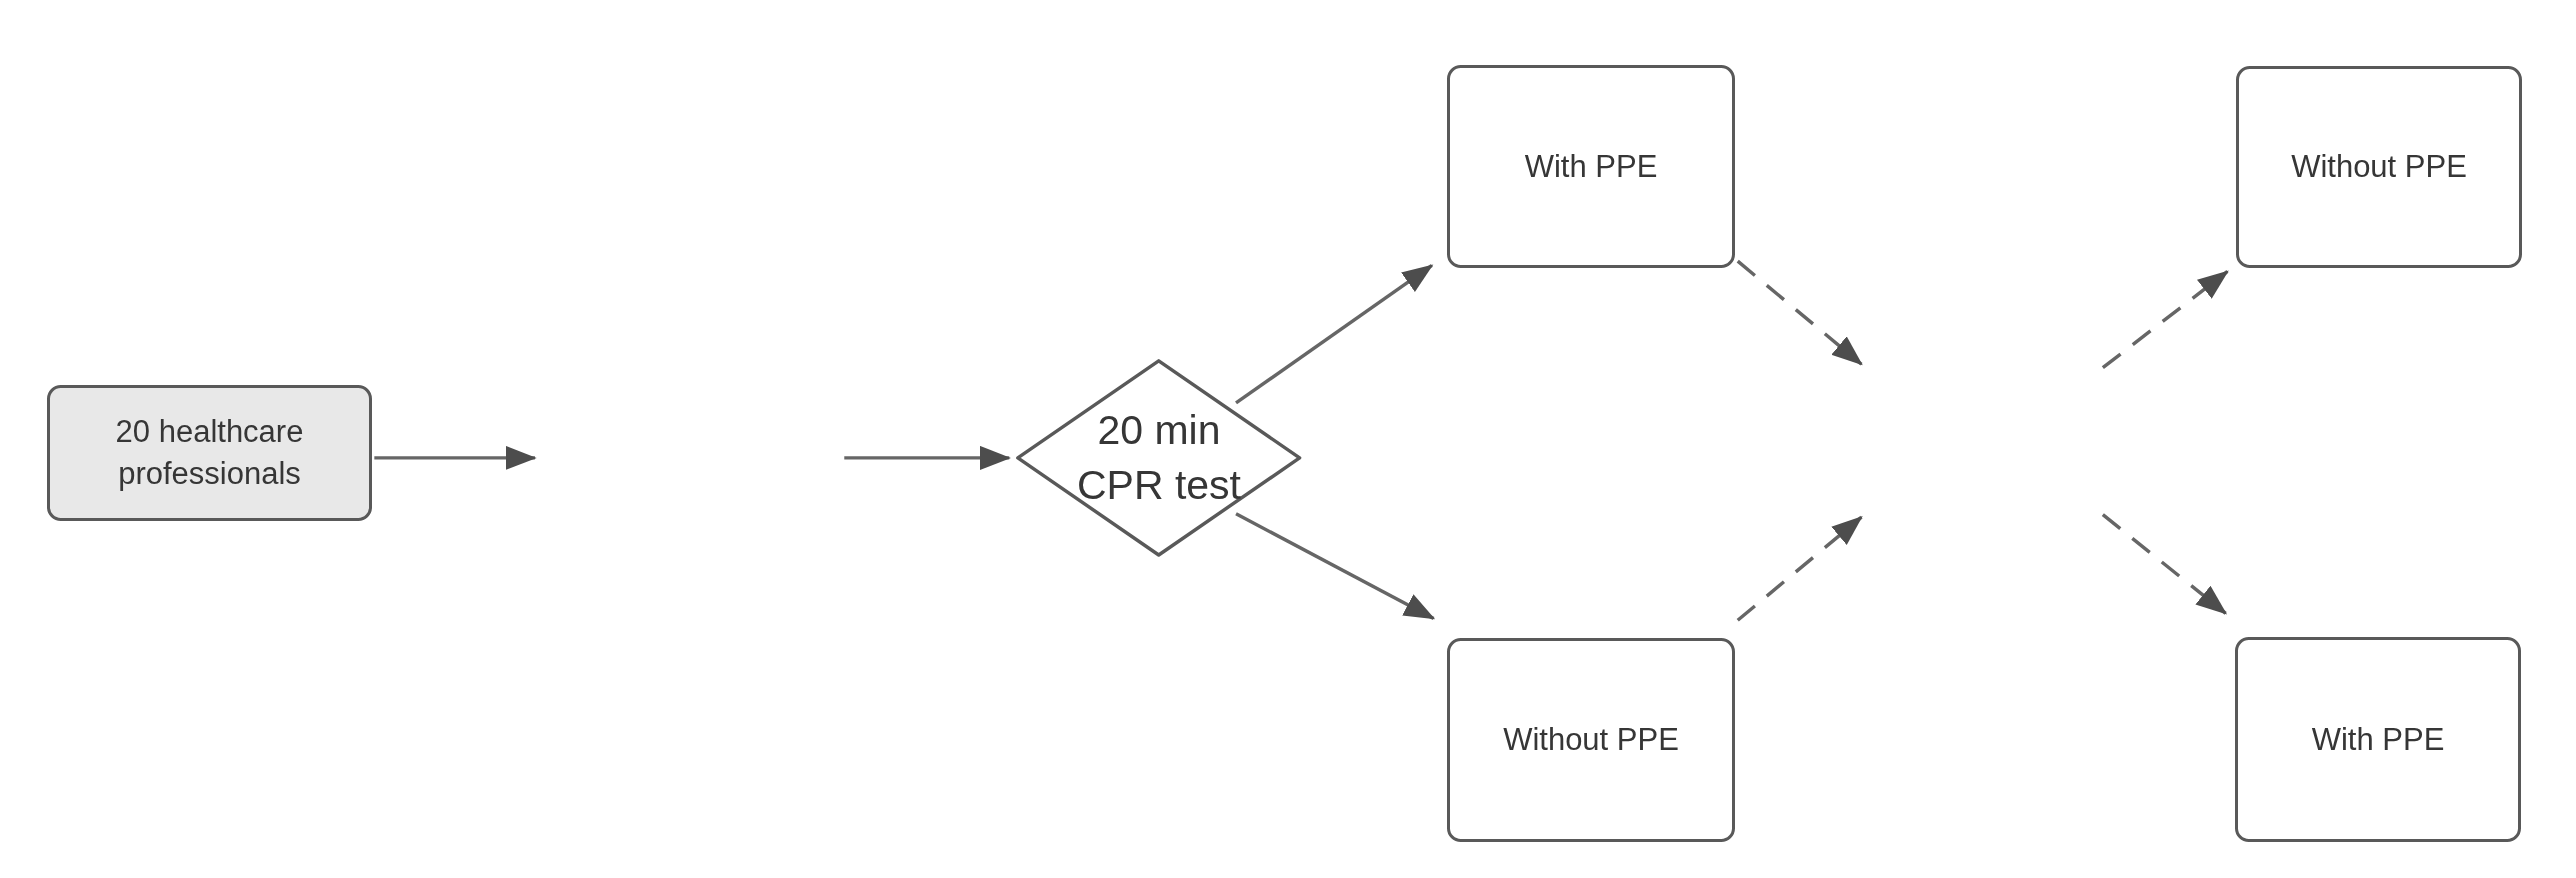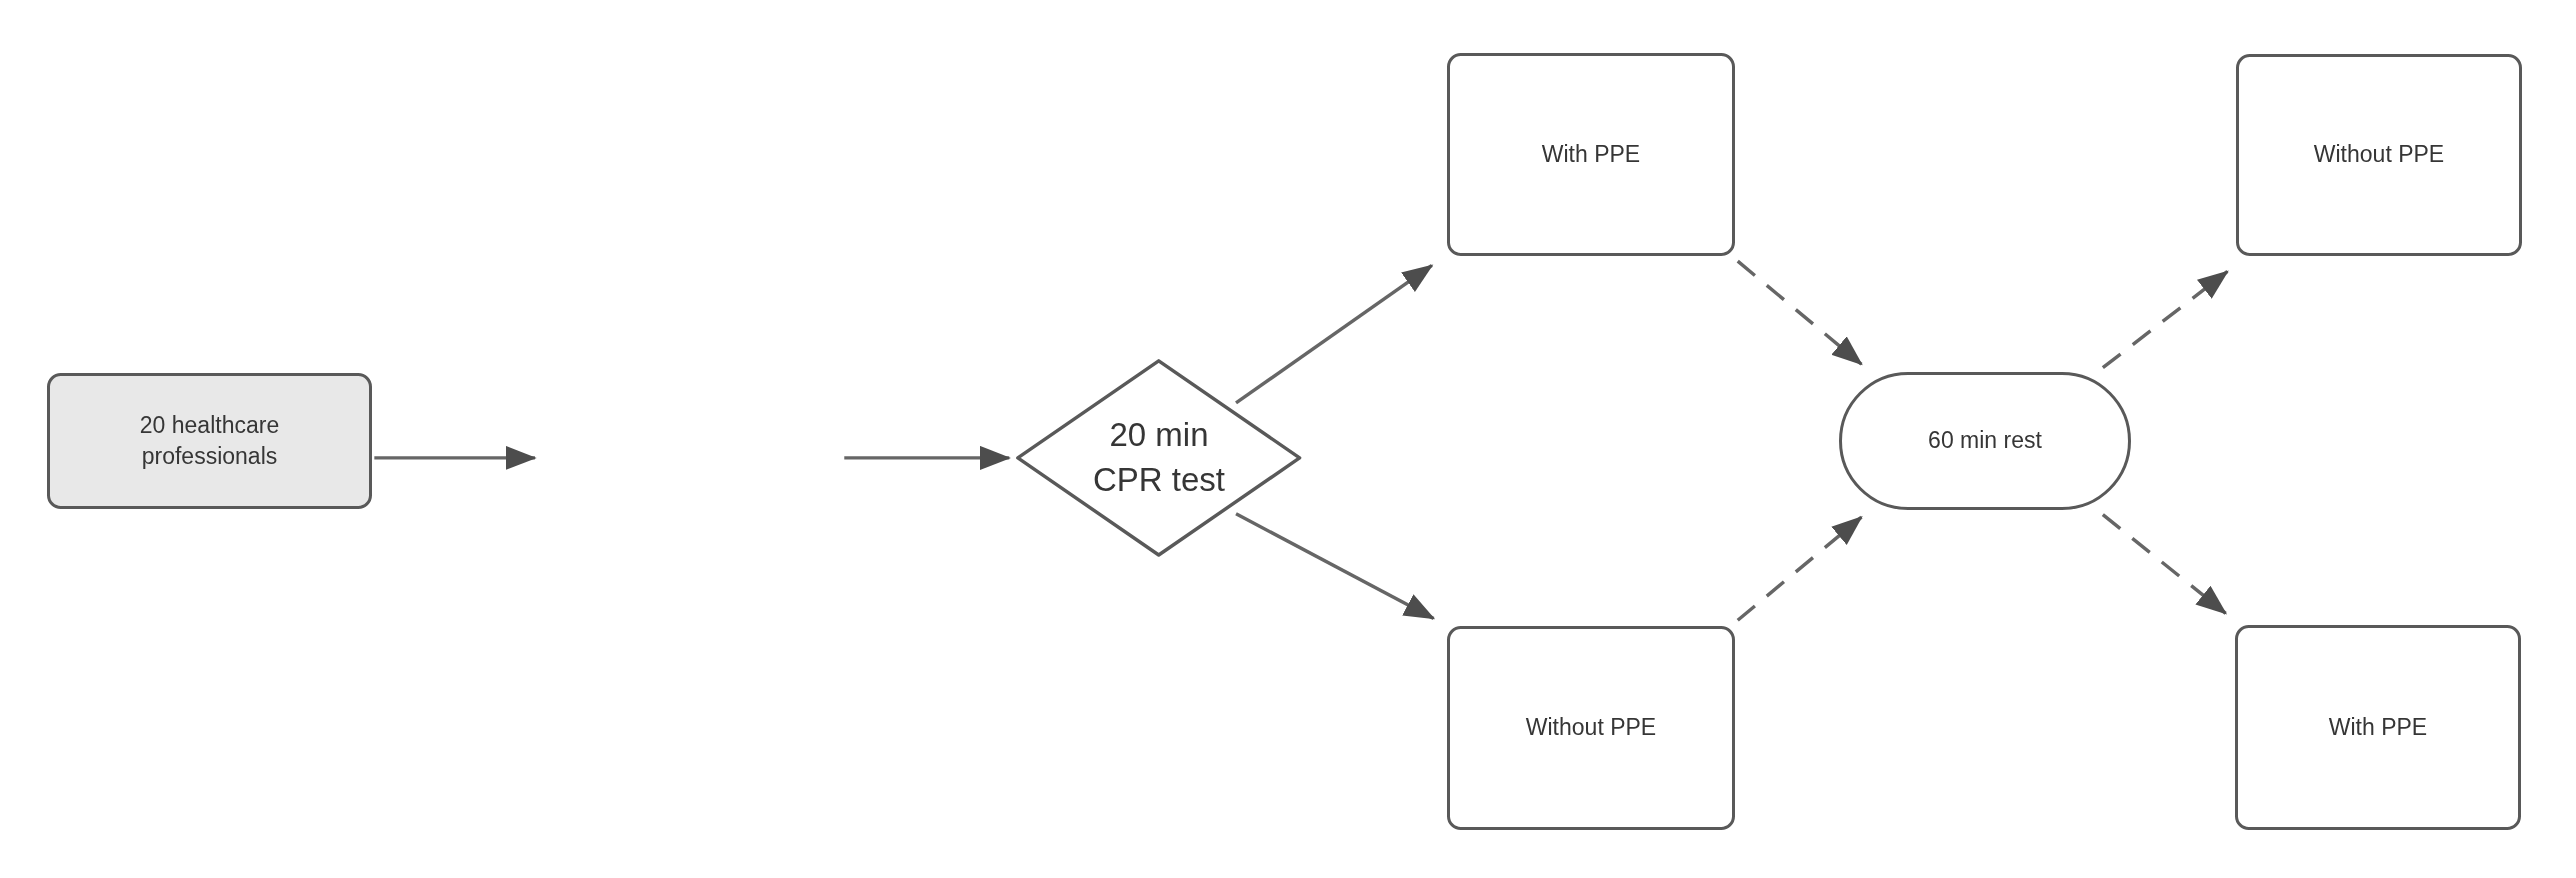--- a/index.html
+++ b/index.html
@@ -32,9 +32,10 @@
     border: 3.4px solid #595959;
     background: #ffffff;
     color: #363636;
-    font-size: 23px;
+    font-size: 31px;
     line-height: 1.35;
     white-space: pre-line;
+    margin-top: 12px;
   }
   .rect    { border-radius: 13.8px; }
   .stadium { border-radius: 859px; }

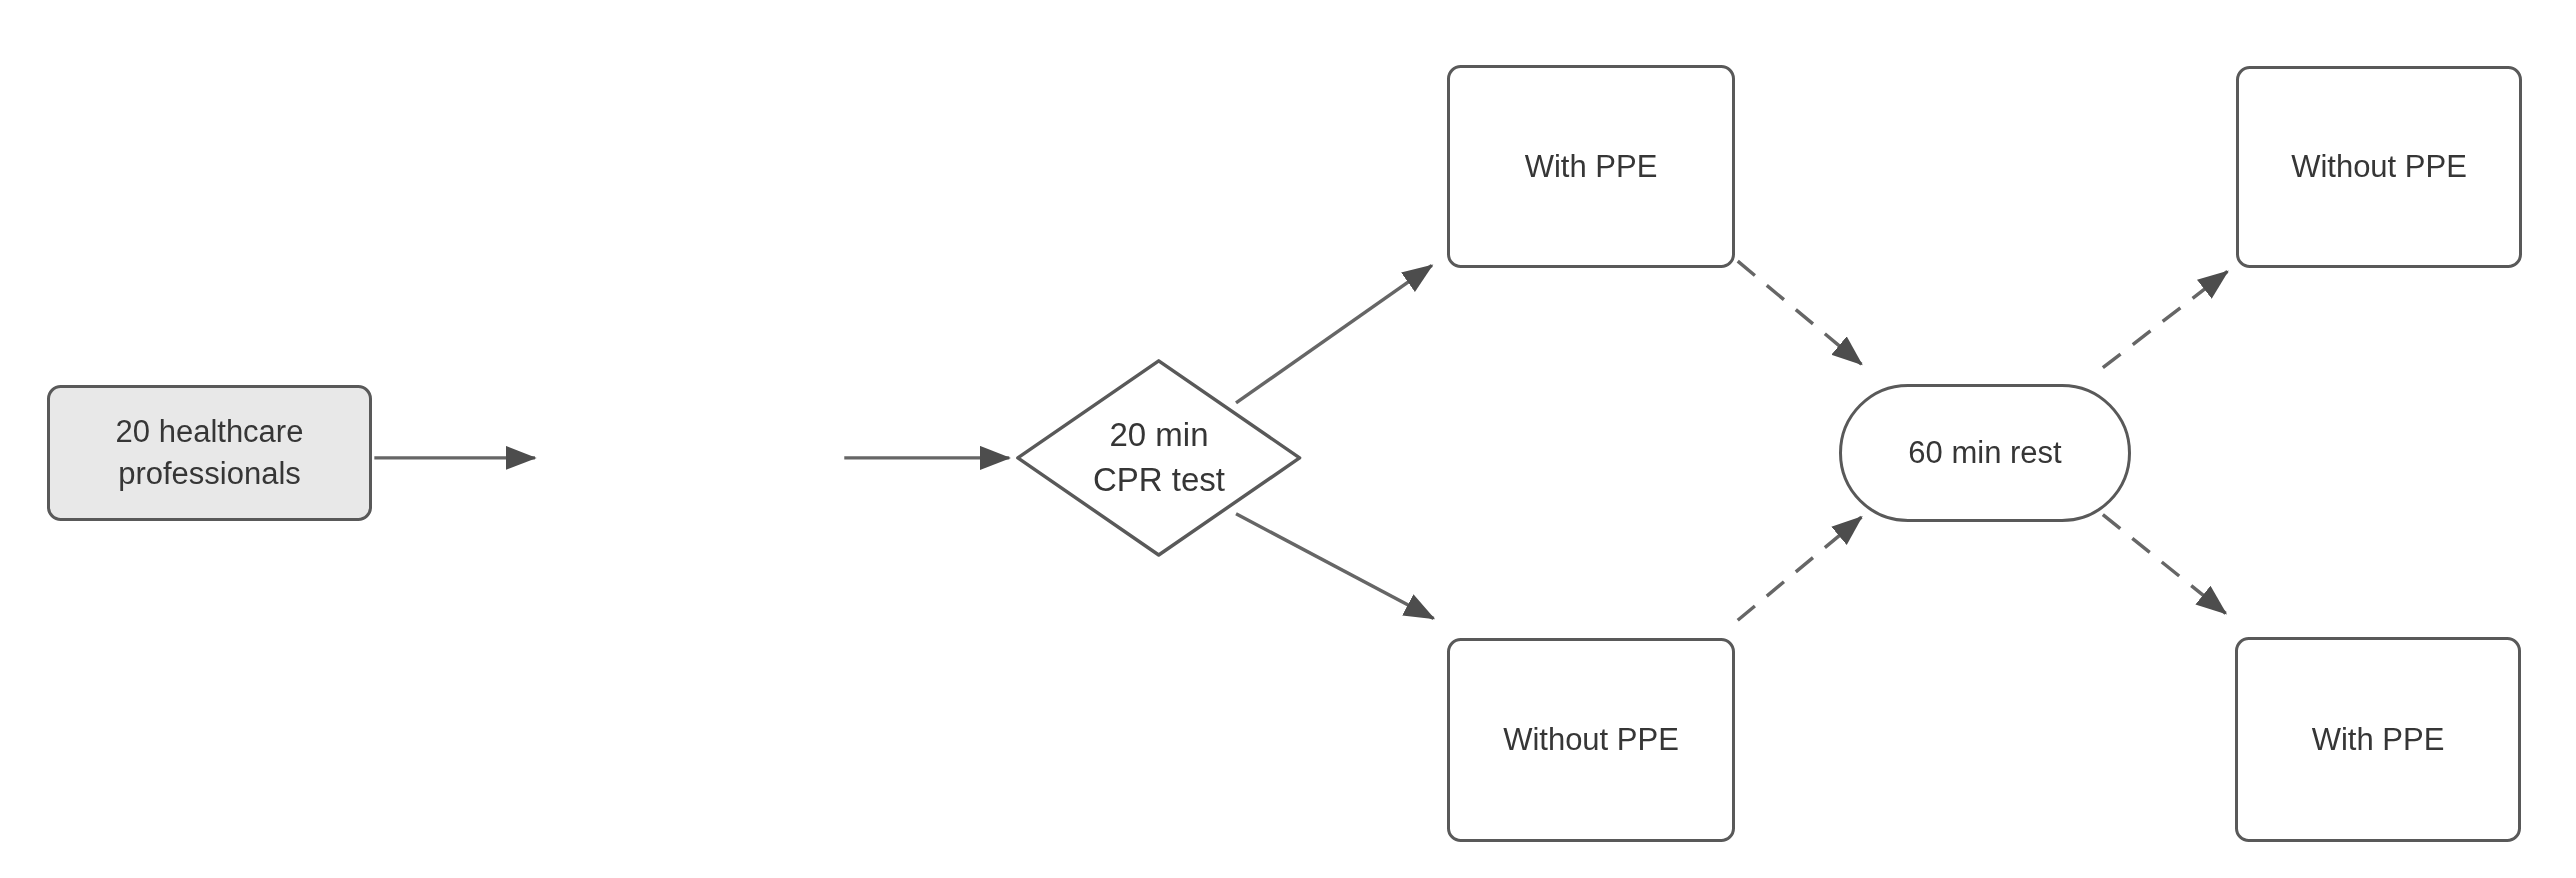--- a/index.html
+++ b/index.html
@@ -46,7 +46,7 @@
     justify-content: center;
     text-align: center;
     color: #363636;
-    font-size: 33px;
+    font-size: 41px;
     line-height: 1.35;
     white-space: pre-line;
   }

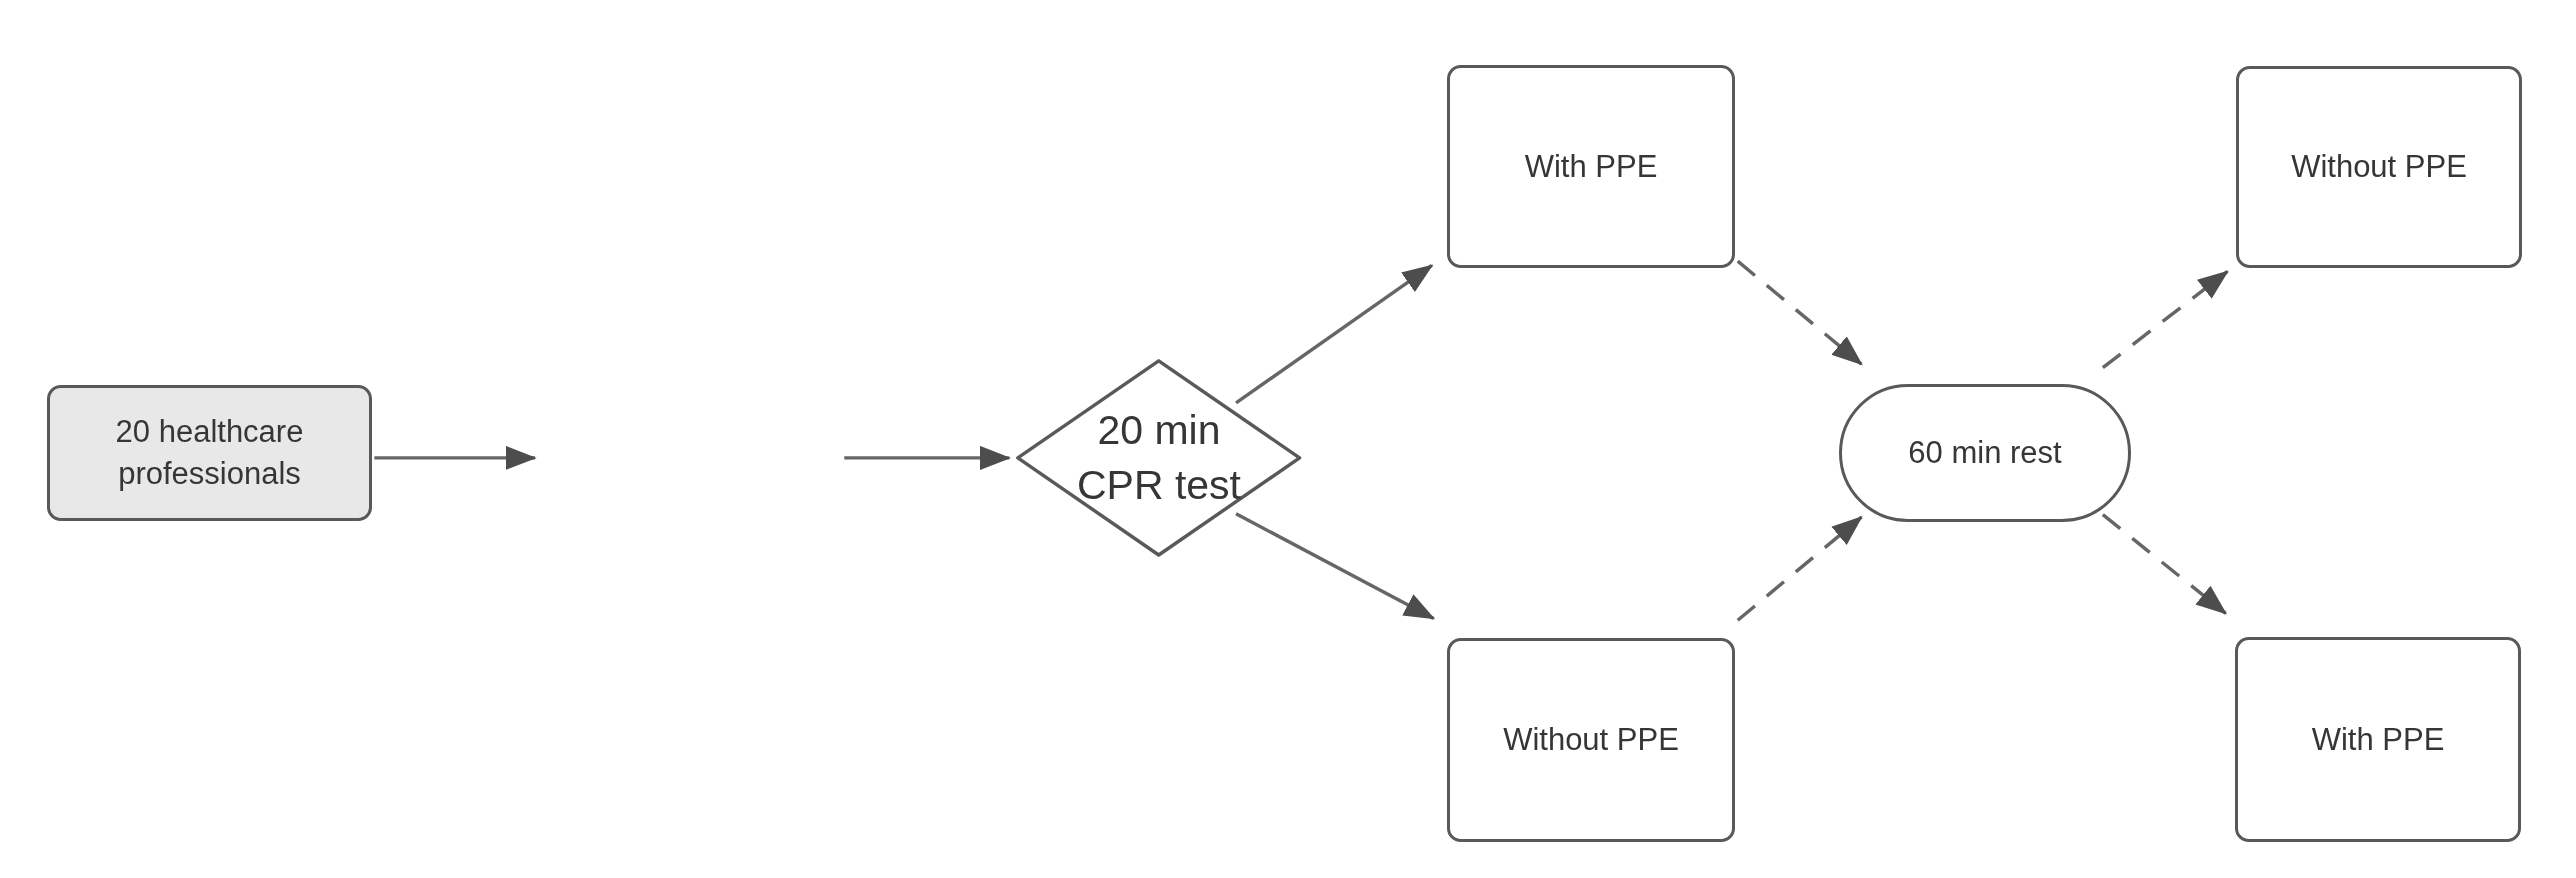--- a/index.html
+++ b/index.html
@@ -91,7 +91,6 @@
 
   <div class="node rect" style="left:1447px; top:626px; width:288px; height:204px;">Without PPE</div>
 
-  <div class="node stadium" style="left:1839px; top:372px; width:292px; height:138px;">60 min rest</div>
 
   <div class="node rect" style="left:2236px; top:54px; width:286px; height:202px;">Without PPE</div>
 

